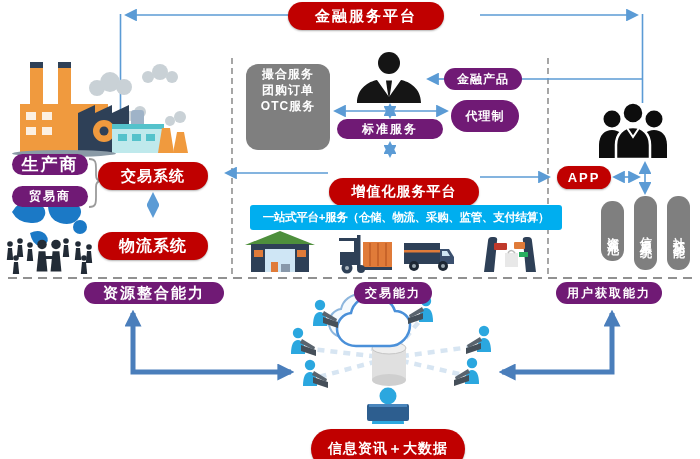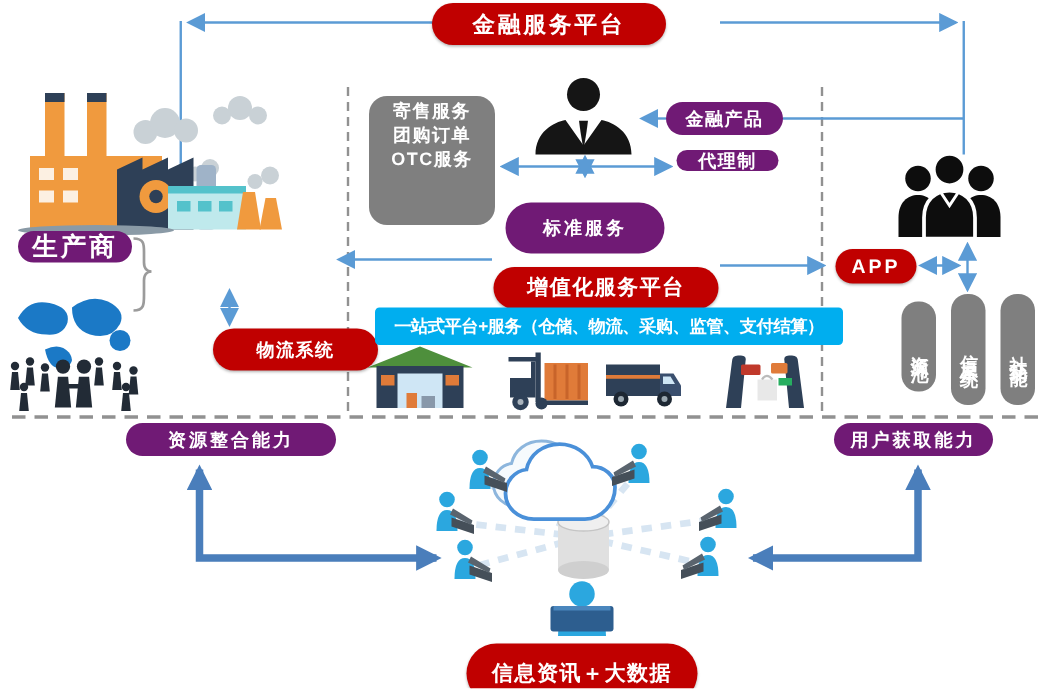--- a/index.html
+++ b/index.html
@@ -240,6 +240,7 @@
   <div class="abs cap red" style="left:288px; top:2px; width:156px; height:28px; font-size:15px; letter-spacing:2px;">金融服务平台</div>
 
   <div class="abs graybox" style="left:246px; top:64px; width:84px; height:86px; padding-top:2px;">
+    <div class="svc-line">撮合服务</div>
     <div class="svc-line">寄售服务</div>
     <div class="svc-line">团购订单</div>
     <div class="svc-line">OTC服务</div>

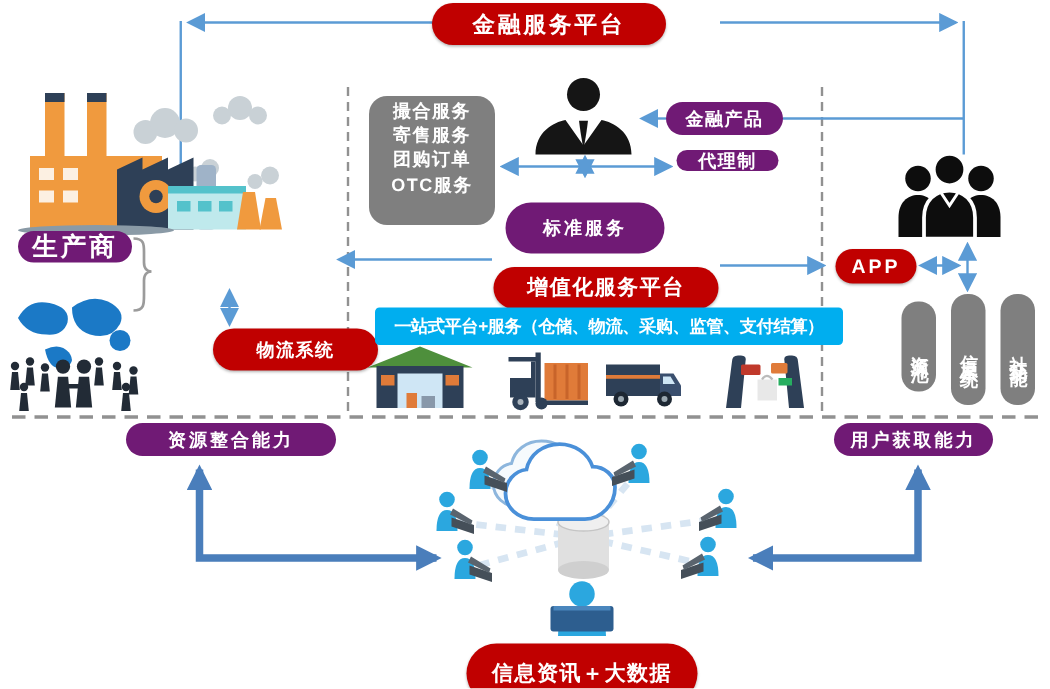--- a/index.html
+++ b/index.html
@@ -241,7 +241,6 @@
 
   <div class="abs graybox" style="left:246px; top:64px; width:84px; height:86px; padding-top:2px;">
     <div class="svc-line">撮合服务</div>
-    <div class="svc-line">寄售服务</div>
     <div class="svc-line">团购订单</div>
     <div class="svc-line">OTC服务</div>
   </div>

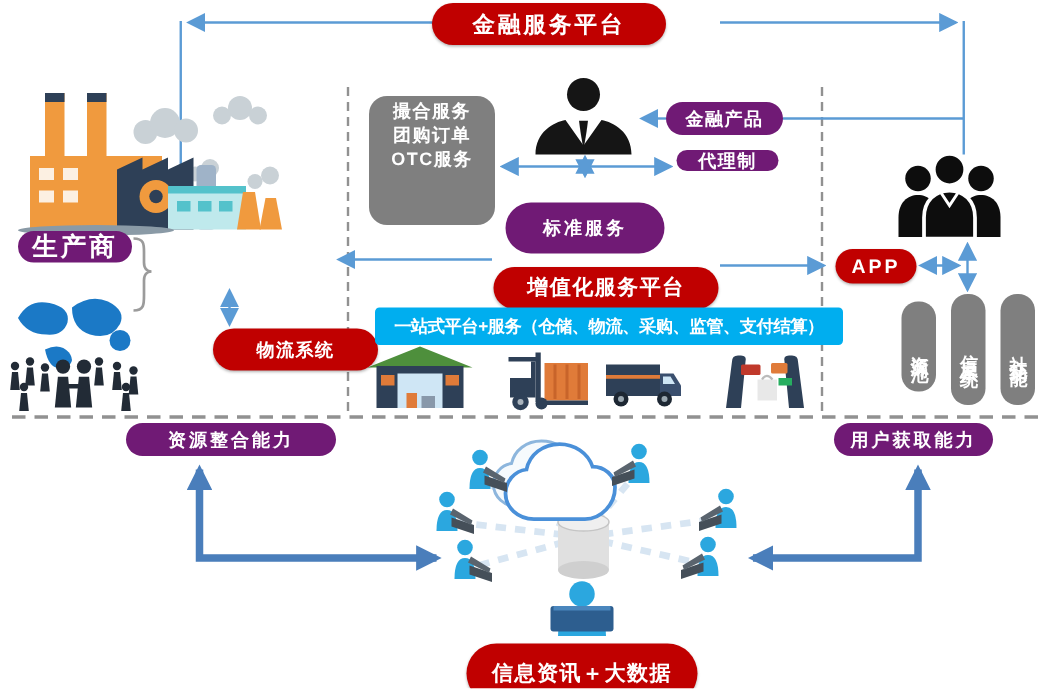--- a/index.html
+++ b/index.html
@@ -247,7 +247,7 @@
 
   <div class="abs cap gray" style="left:444px; top:68px; width:78px; height:22px; font-size:12px; letter-spacing:1px;">金融产品</div>
 
-  <div class="abs cap gray" style="left:451px; top:100px; width:68px; height:14px; font-size:12px; letter-spacing:1px;">代理制</div>
+  <div class="abs cap gray" style="left:451px; top:100px; width:68px; height:32px; font-size:12px; letter-spacing:1px;">代理制</div>
 
   <div class="abs cap gray" style="left:337px; top:135px; width:106px; height:34px; font-size:12px; letter-spacing:2px;">标准服务</div>
 

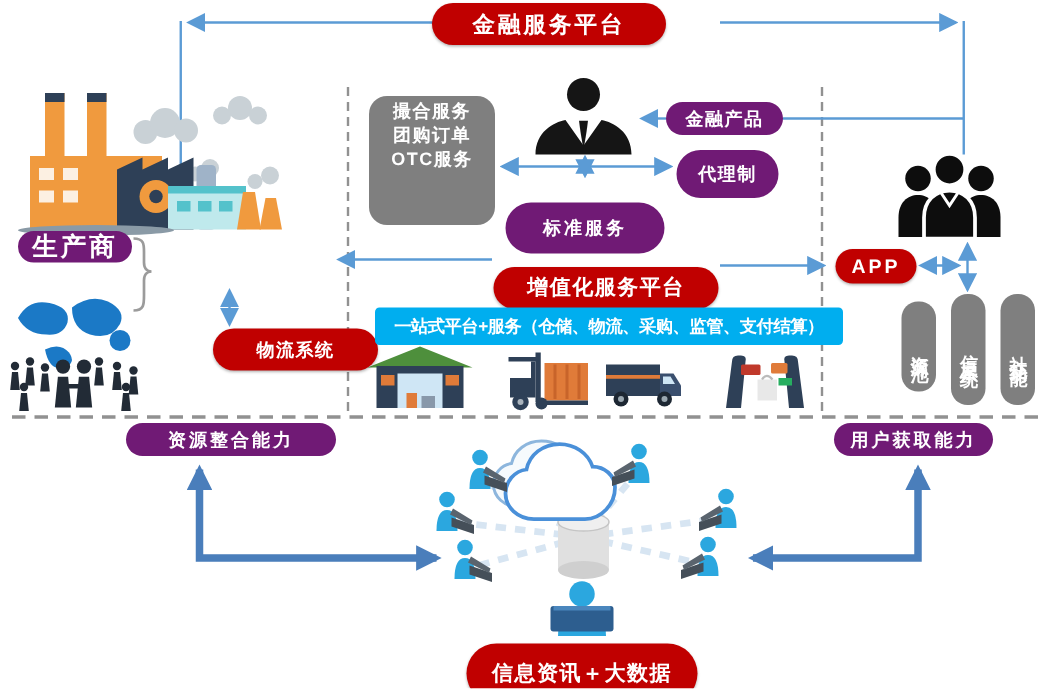--- a/index.html
+++ b/index.html
@@ -249,7 +249,7 @@
 
   <div class="abs cap gray" style="left:451px; top:100px; width:68px; height:32px; font-size:12px; letter-spacing:1px;">代理制</div>
 
-  <div class="abs cap gray" style="left:337px; top:135px; width:106px; height:34px; font-size:12px; letter-spacing:2px;">标准服务</div>
+  <div class="abs cap gray" style="left:337px; top:119px; width:106px; height:20px; font-size:12px; letter-spacing:2px;">标准服务</div>
 
   <div class="abs cap red" style="left:329px; top:159px; width:150px; height:28px; font-size:14px; letter-spacing:1px;margin-top:19px;">增值化服务平台</div>
 

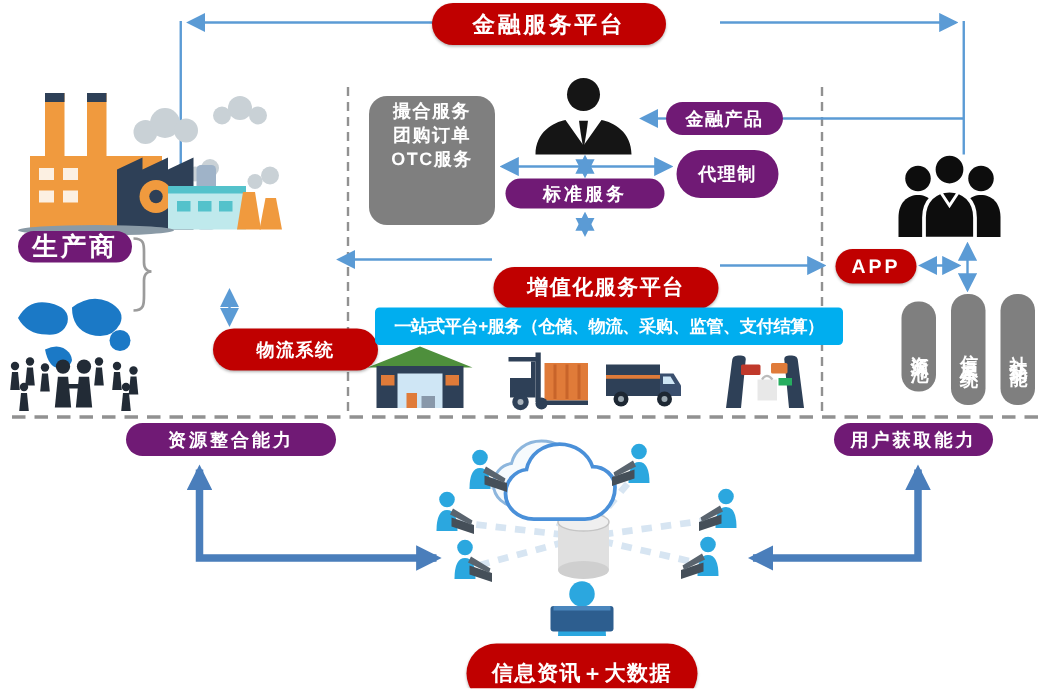--- a/index.html
+++ b/index.html
@@ -256,6 +256,7 @@
   <div class="abs cap gray" style="left:12px; top:154px; width:76px; height:21px; font-size:17px; letter-spacing:2px;">生产商</div>
 
 
+  <div class="abs cap red" style="left:98px; top:162px; width:110px; height:28px; font-size:15px; letter-spacing:1px;">交易系统</div>
 
   <div class="abs cap red" style="left:98px; top:219px; width:110px; height:28px; font-size:12px; letter-spacing:1px;margin-left:44px;">物流系统</div>
 

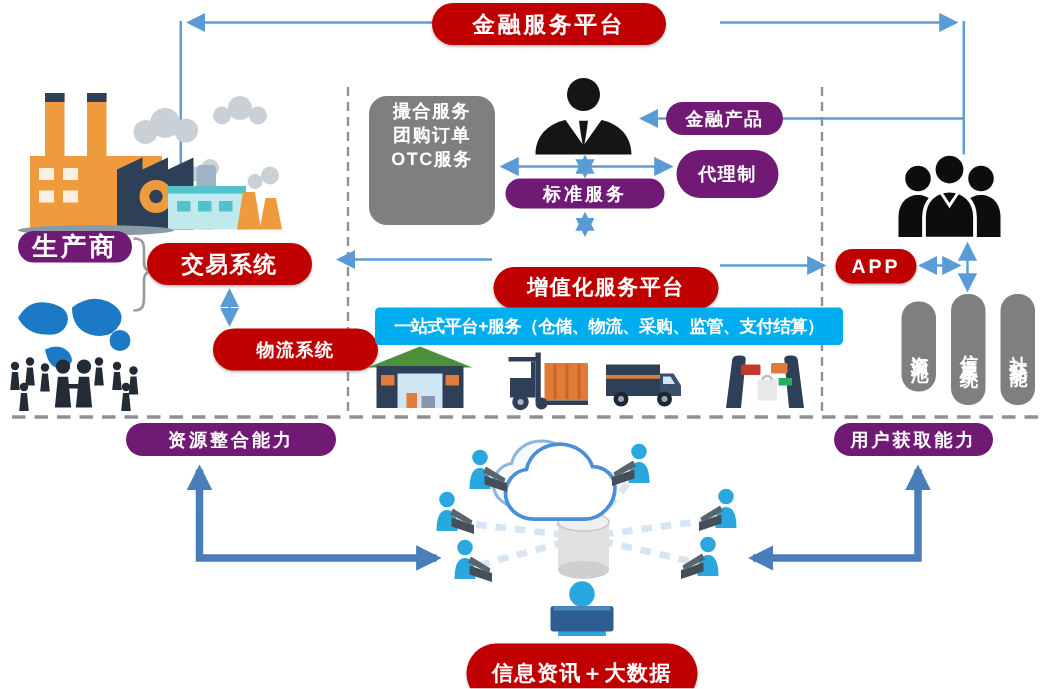--- a/index.html
+++ b/index.html
@@ -255,6 +255,7 @@
 
   <div class="abs cap gray" style="left:12px; top:154px; width:76px; height:21px; font-size:17px; letter-spacing:2px;">生产商</div>
 
+  <div class="abs cap gray" style="left:12px; top:186px; width:76px; height:21px; font-size:12px; letter-spacing:2px;">贸易商</div>
 
   <div class="abs cap red" style="left:98px; top:162px; width:110px; height:28px; font-size:15px; letter-spacing:1px;">交易系统</div>
 

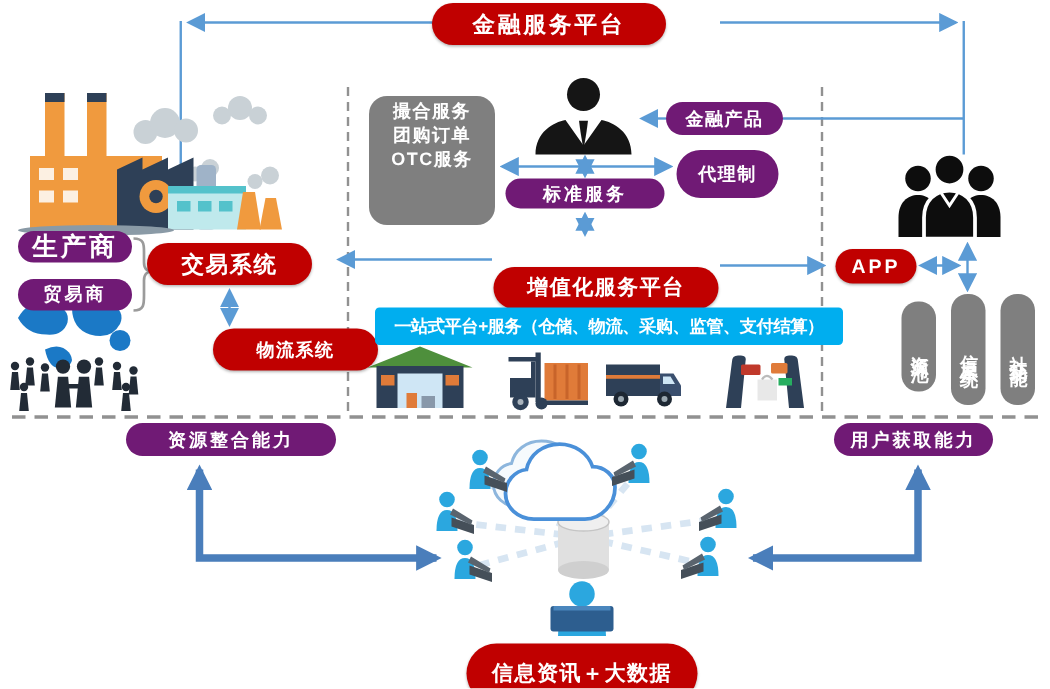--- a/index.html
+++ b/index.html
@@ -259,7 +259,7 @@
 
   <div class="abs cap red" style="left:98px; top:162px; width:110px; height:28px; font-size:15px; letter-spacing:1px;">交易系统</div>
 
-  <div class="abs cap red" style="left:98px; top:219px; width:110px; height:28px; font-size:12px; letter-spacing:1px;margin-left:44px;">物流系统</div>
+  <div class="abs cap red" style="left:98px; top:232px; width:110px; height:28px; font-size:16px; letter-spacing:1px;">物流系统</div>
 
   <div class="abs bluebar" style="left:250px; top:205px; width:312px; height:25px; font-size:11.5px; letter-spacing:-0.3px;">一站式平台+服务（仓储、物流、采购、监管、支付结算）</div>
 

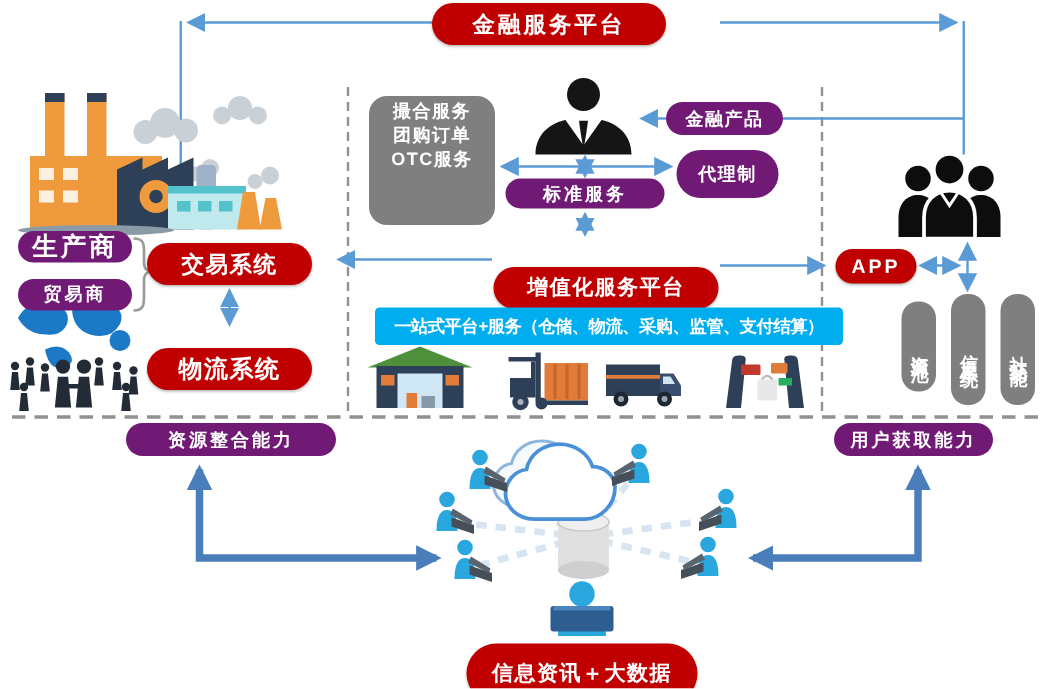--- a/index.html
+++ b/index.html
@@ -271,7 +271,7 @@
 
   <div class="abs vcap" style="left:667px; top:196px; width:23px; height:74px;">社交功能</div>
 
-  <div class="abs cap gray" style="left:84px; top:282px; width:140px; height:22px; font-size:12px; letter-spacing:2px;">资源整合能力</div>
+  <div class="abs cap gray" style="left:84px; top:282px; width:140px; height:22px; font-size:15px; letter-spacing:2px;">资源整合能力</div>
 
 
   <div class="abs cap gray" style="left:556px; top:282px; width:106px; height:22px; font-size:12px; letter-spacing:2px;">用户获取能力</div>

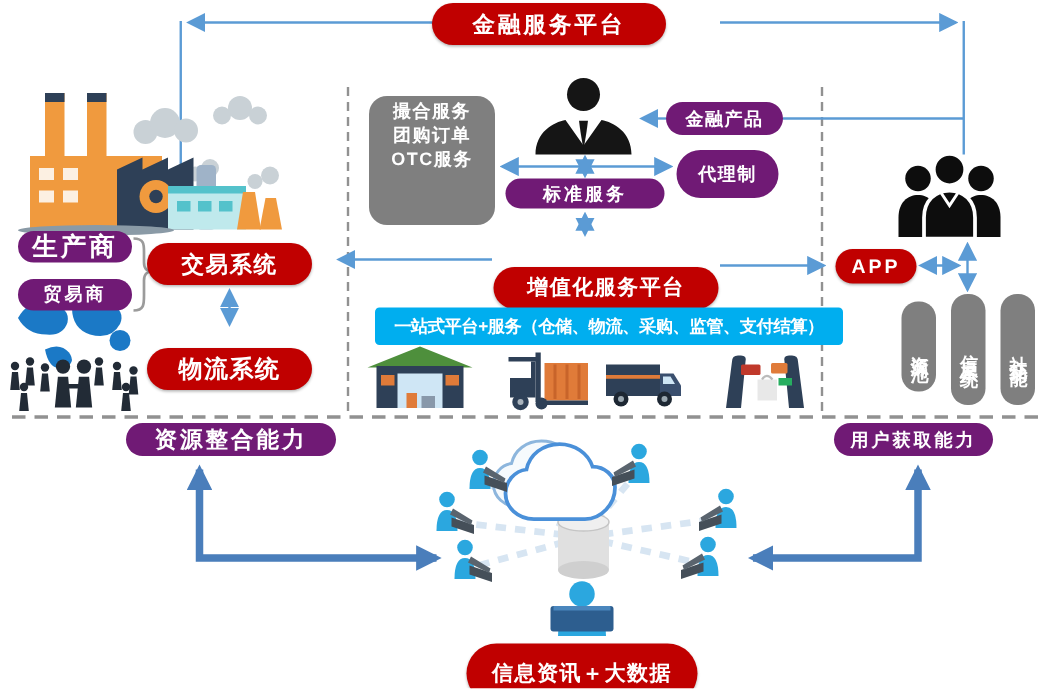--- a/index.html
+++ b/index.html
@@ -273,6 +273,7 @@
 
   <div class="abs cap gray" style="left:84px; top:282px; width:140px; height:22px; font-size:15px; letter-spacing:2px;">资源整合能力</div>
 
+  <div class="abs cap gray" style="left:354px; top:282px; width:78px; height:22px; font-size:12px; letter-spacing:2px;">交易能力</div>
 
   <div class="abs cap gray" style="left:556px; top:282px; width:106px; height:22px; font-size:12px; letter-spacing:2px;">用户获取能力</div>
 

